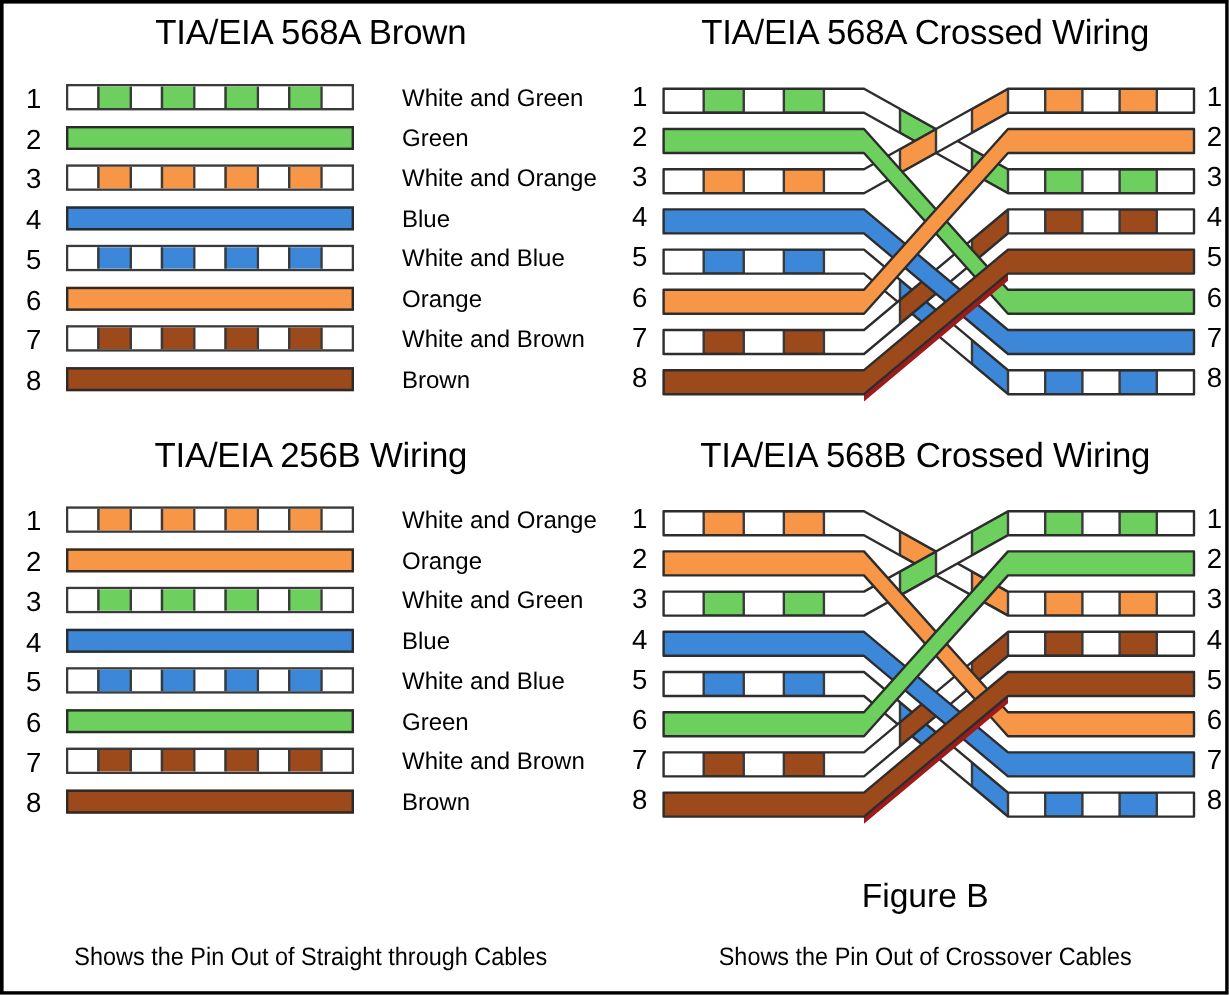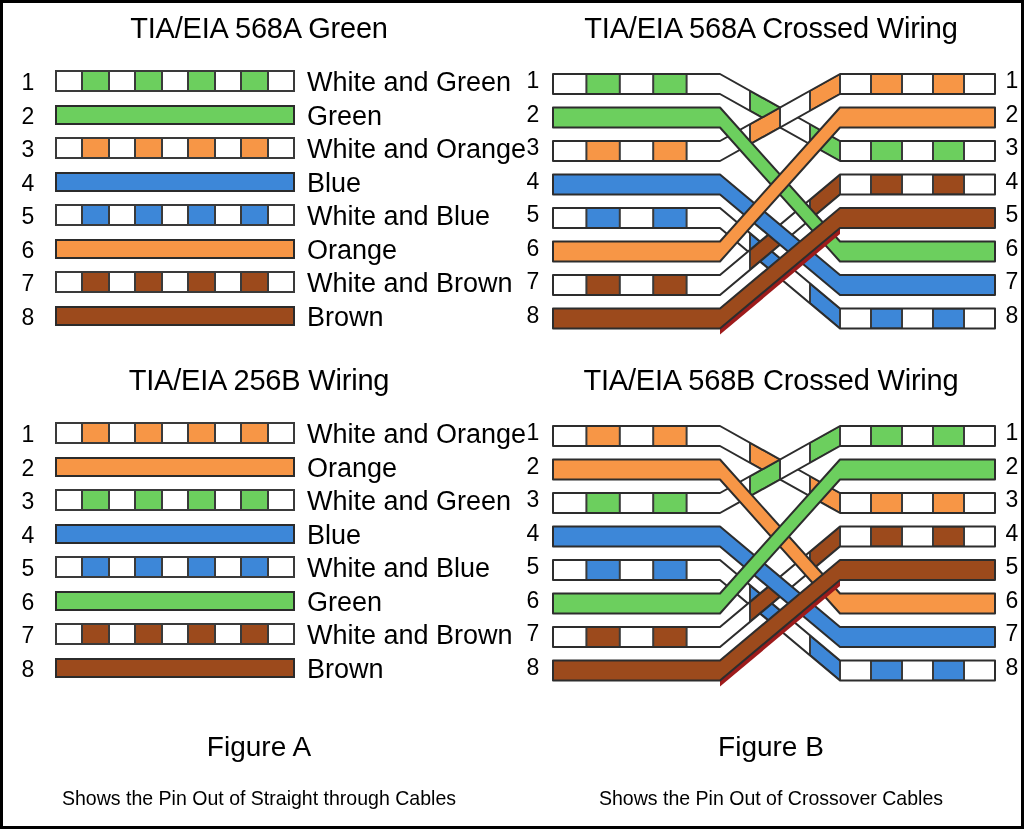--- a/index.html
+++ b/index.html
@@ -113,7 +113,7 @@
 <div id="page">
 
   <div class="panel" id="panel-a-top" style="left:0px; top:8px; width:512px; height:340px;">
-    <div class="panel-title">TIA/EIA 568A Green</div>
+    <div class="panel-title">TIA/EIA 568A Brown</div>
     <div id="rows-a-top">
         <div class="row" style="top: 58px;">
           <div class="pin-num" style="left: 12px;">1</div>

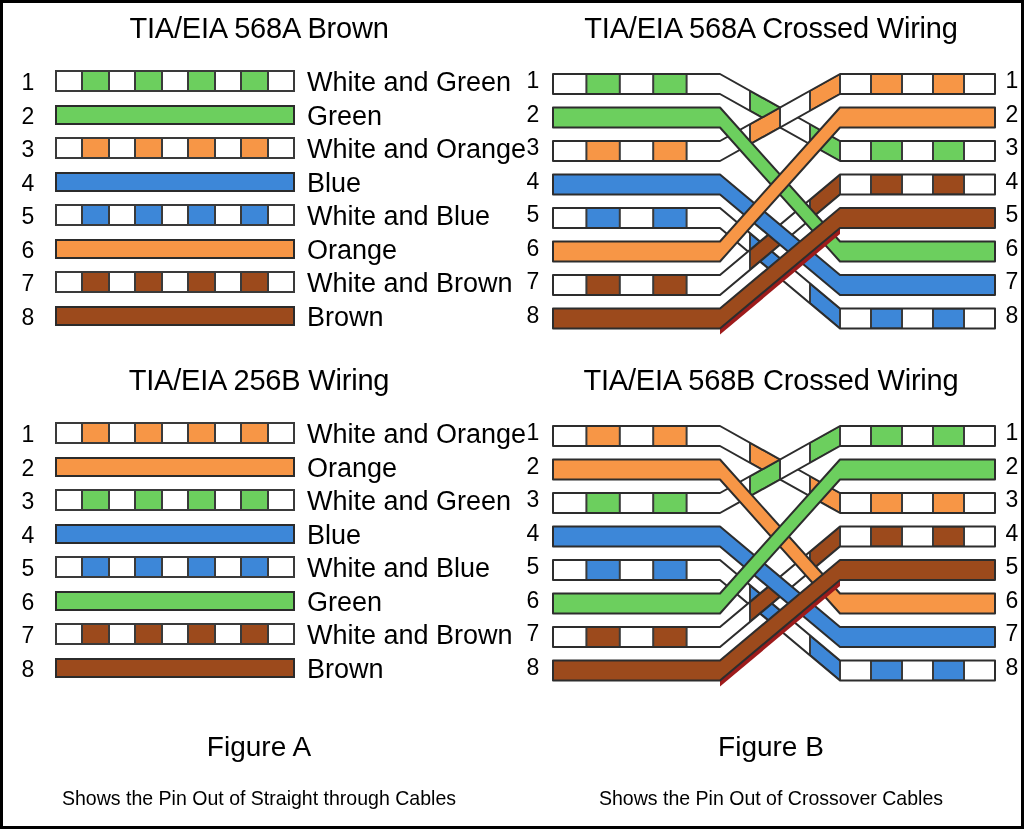--- a/index.html
+++ b/index.html
@@ -55,10 +55,11 @@
   }
   .wire-label {
     position: absolute;
-    font-size: 27px;
+    font-size: 20px;
     line-height: 26px;
     color: #000000;
     white-space: nowrap;
+    margin-left: 28px;
   }
 
   

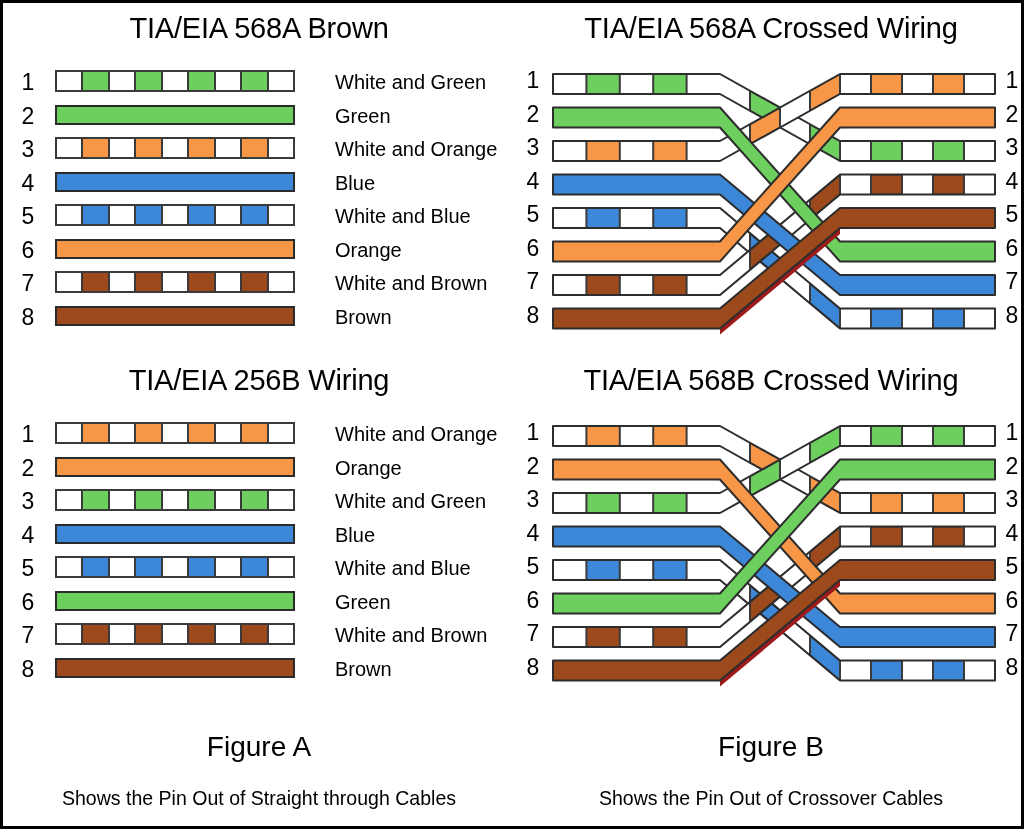--- a/index.html
+++ b/index.html
@@ -837,7 +837,6 @@
       </svg>
   </div>
 
-  <div class="caption-big" style="left:0px; top:728px; width:512px;">Figure A</div>
   <div class="caption-small" style="left:0px; top:782px; width:512px;">Shows the Pin Out of Straight through Cables</div>
 
   <div class="caption-big" style="left:512px; top:728px; width:512px;">Figure B</div>

